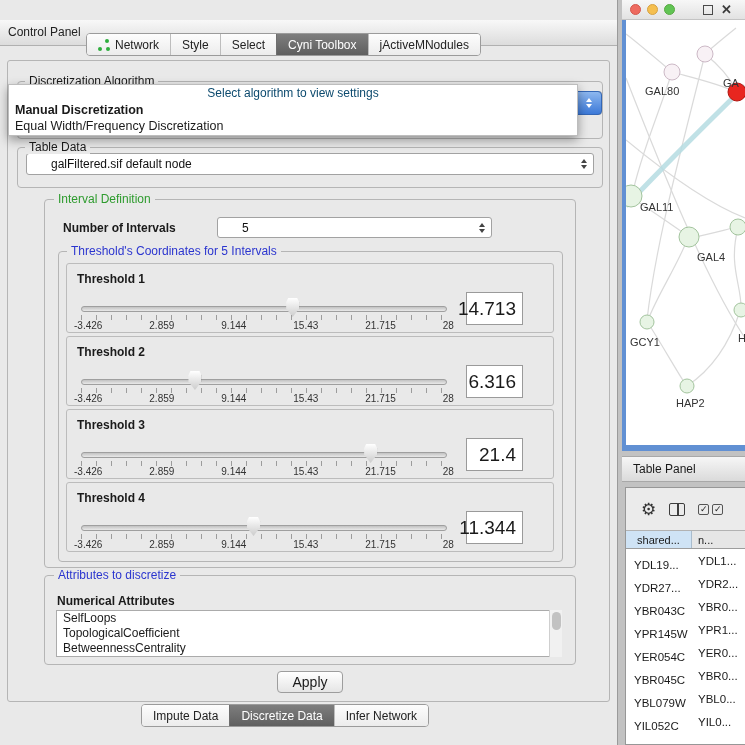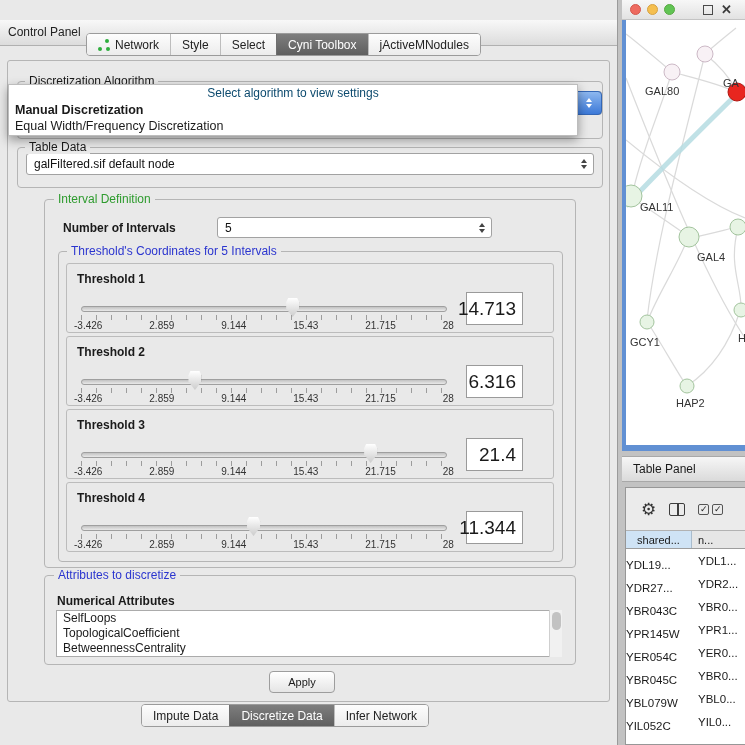--- a/index.html
+++ b/index.html
@@ -26,7 +26,7 @@
   .grouplabel.blue{color:var(--accent-blue,#2b35cf);}
 
   
-  .combo{position:absolute;background:#fff;border:1px solid #a2a2a2;border-radius:3px;display:flex;align-items:center;padding-left:7px;color:#111;}
+  .combo{position:absolute;background:#fff;border:1px solid #a2a2a2;border-radius:3px;display:flex;align-items:center;padding-left:24px;color:#111;}
   .spin{margin-left:auto;margin-right:6px;display:flex;flex-direction:column;gap:2px;}
   .spin i{display:block;width:0;height:0;border-left:3.5px solid transparent;border-right:3.5px solid transparent;}
   .spin .up{border-bottom:4px solid #444;}

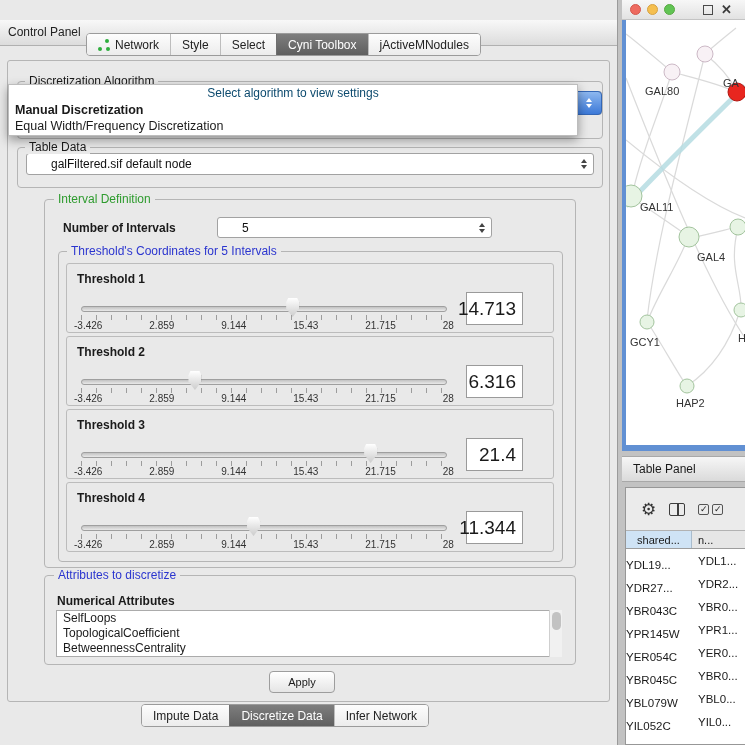--- a/index.html
+++ b/index.html
@@ -94,7 +94,7 @@
   .tw-header .hc2{flex:1;background:#e6e6e6;display:flex;align-items:center;padding-left:6px;}
   .tw-body{position:absolute;left:0;top:61px;right:0;bottom:0;background:#fff;overflow:hidden;font-size:11.5px;}
   .tw-row{display:flex;height:23px;align-items:center;}
-  .tw-row .c1{width:66px;padding-left:0;margin-top:8px;}
+  .tw-row .c1{width:66px;padding-left:8px;margin-top:8px;}
   .tw-row .c2{flex:1;padding-left:6px;}
 </style>
 </head>

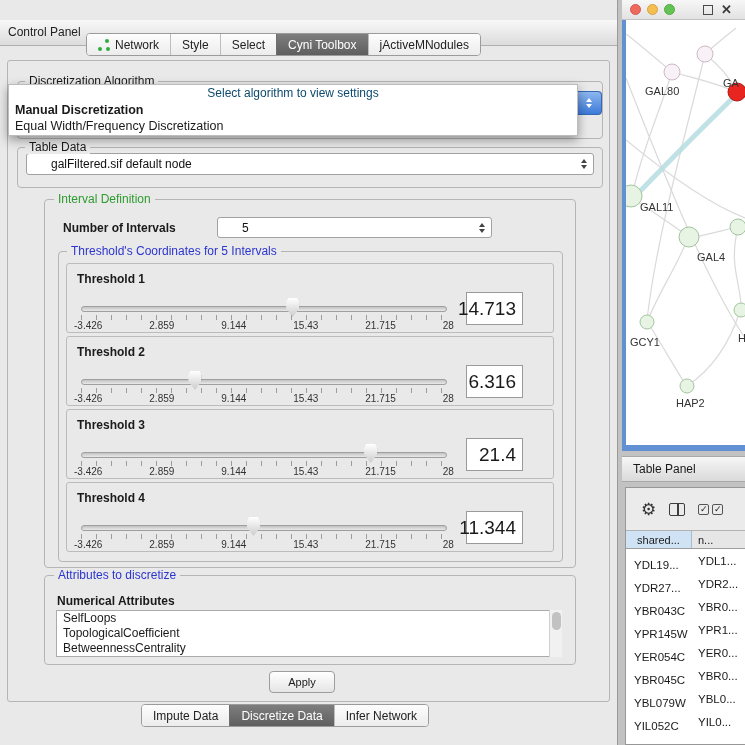--- a/index.html
+++ b/index.html
@@ -60,7 +60,7 @@
   .list-scrollbar{position:absolute;right:0;top:0;bottom:0;width:13px;background:#f1f1f1;border-left:1px solid #cfcfcf;}
   .list-scrollbar .sb-thumb{position:absolute;left:2px;top:2px;width:9px;height:18px;background:#c2c2c2;border-radius:5px;}
 
-  .apply-btn{position:absolute;display:flex;align-items:center;justify-content:center;background:linear-gradient(#ffffff,#e5e5e5);border:1px solid #9d9d9d;border-radius:4px;font-size:11px;}
+  .apply-btn{position:absolute;display:flex;align-items:center;justify-content:center;background:linear-gradient(#ffffff,#e5e5e5);border:1px solid #9d9d9d;border-radius:4px;font-size:14px;margin-left:8px;}
 
   
   .net-window{position:absolute;left:622px;top:0;width:123px;height:451px;background:var(--frame-blue,#6190d3);}

